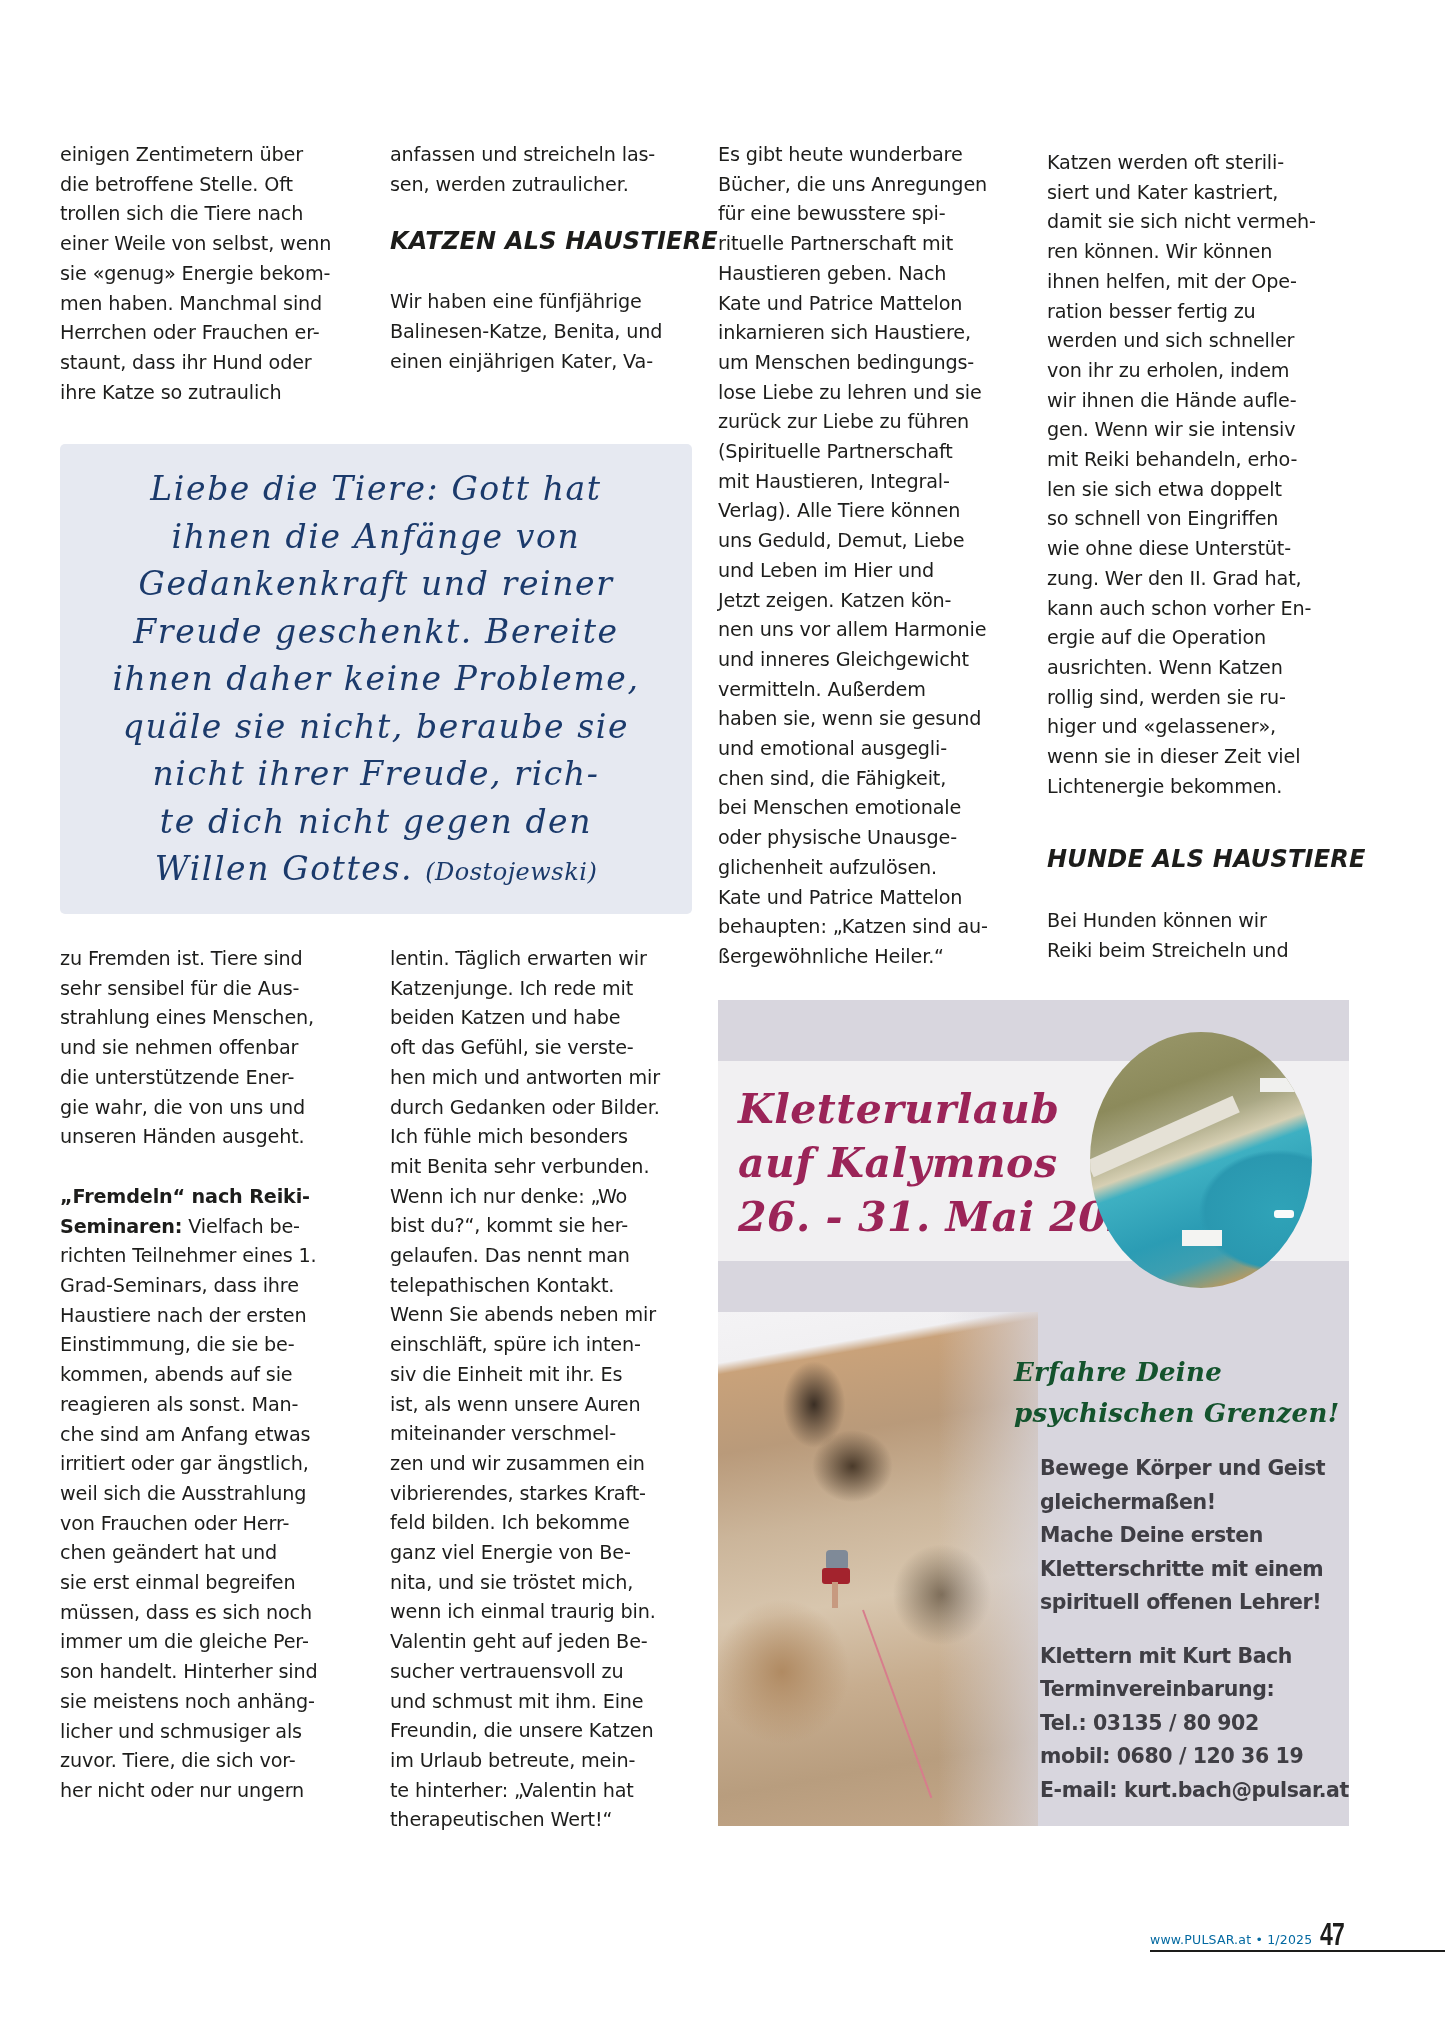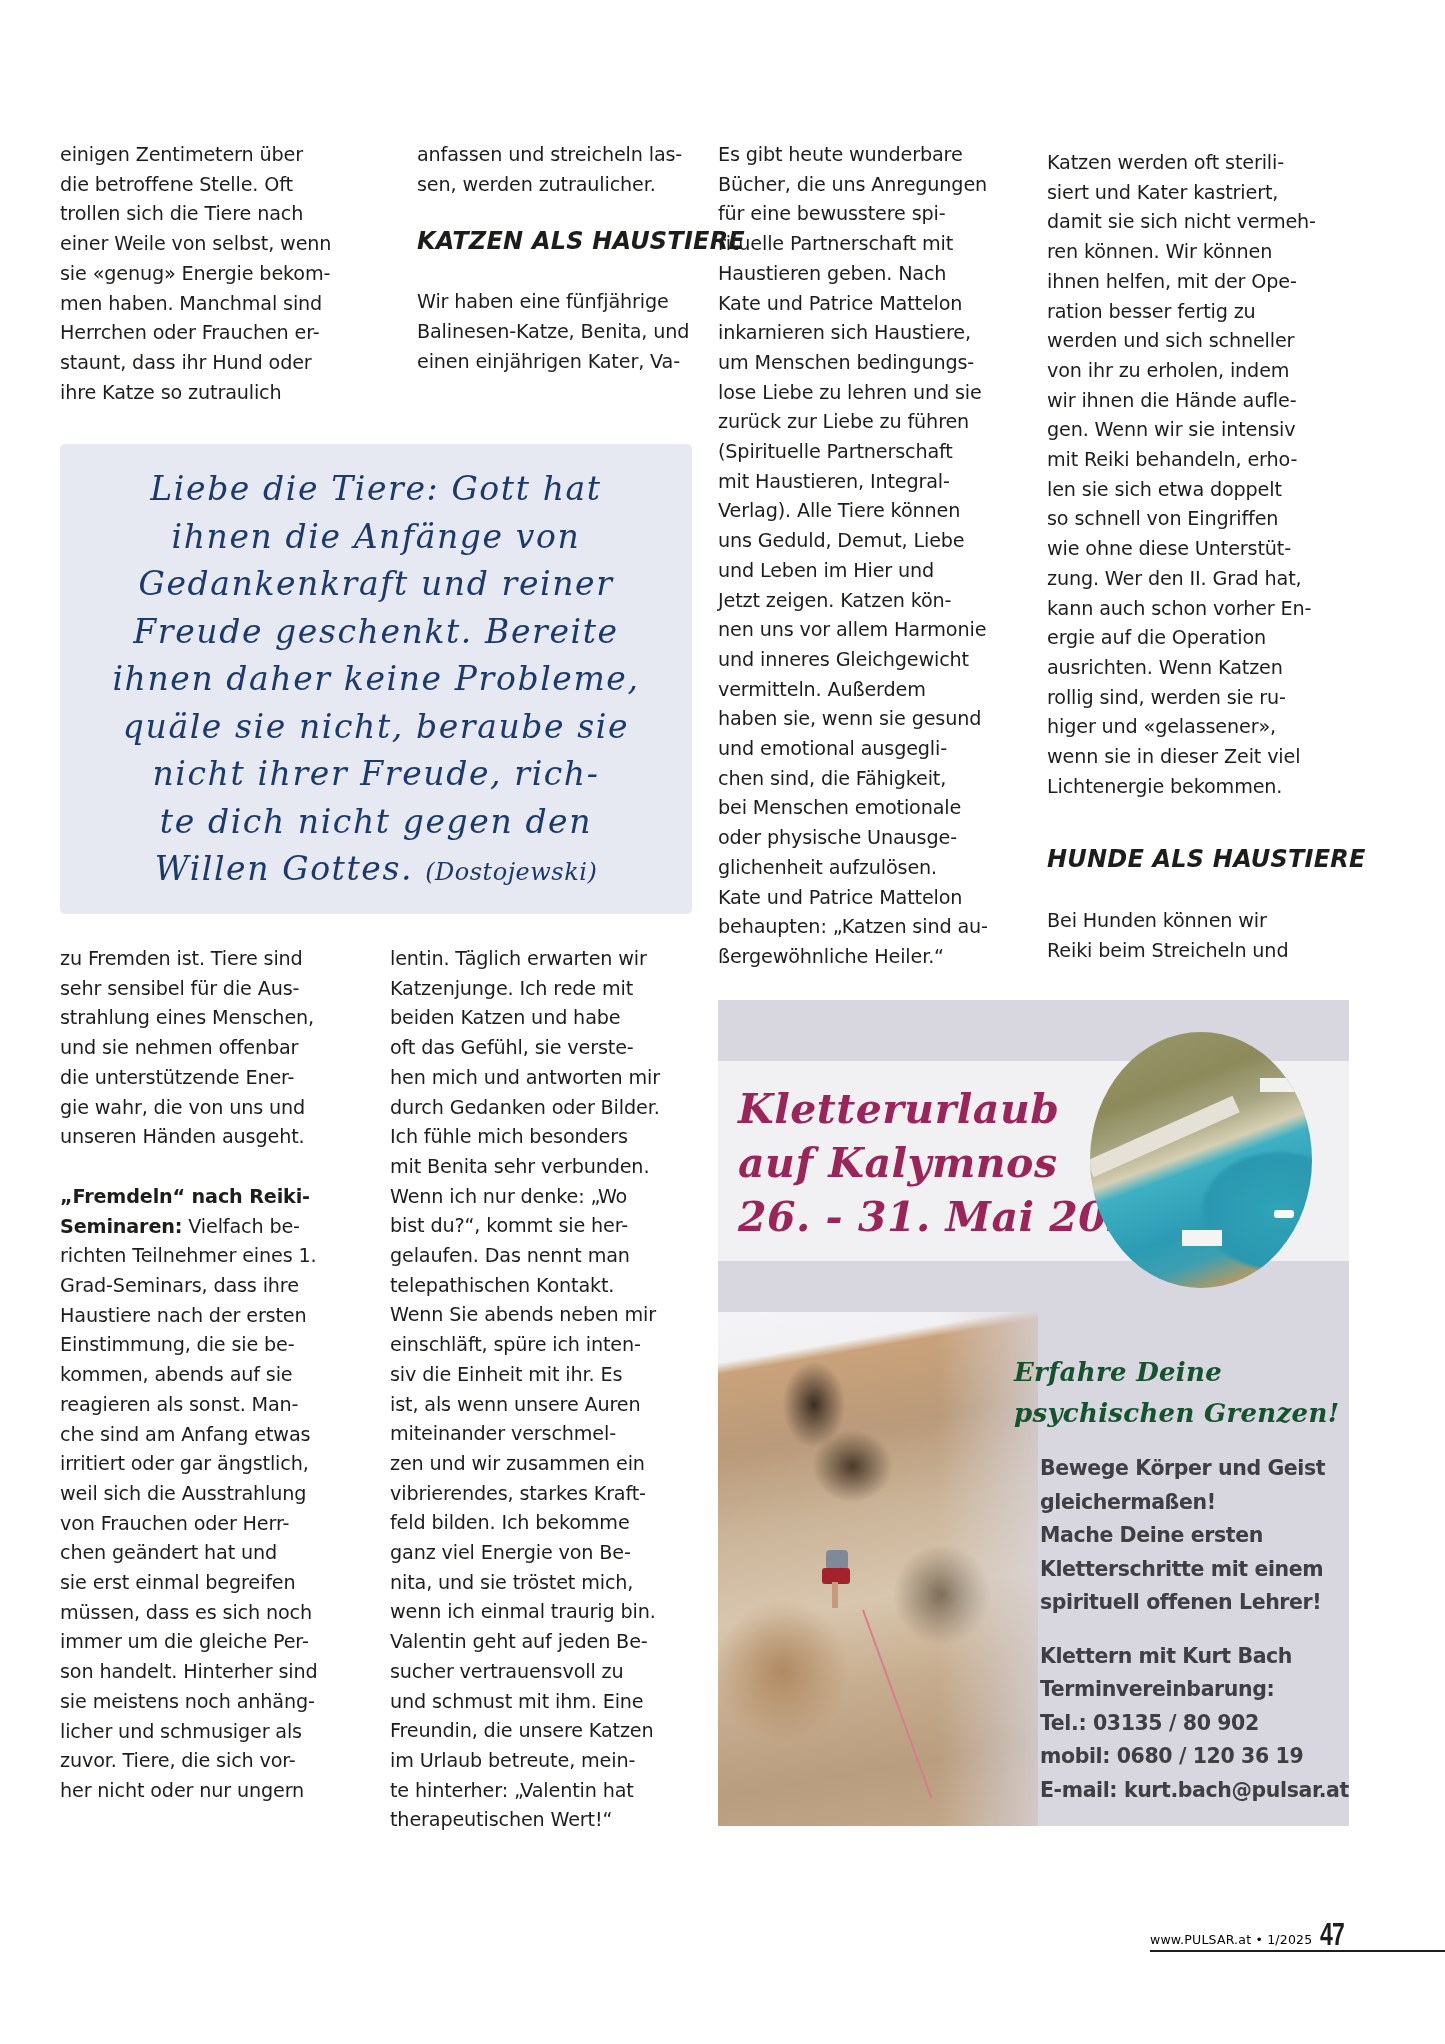--- a/index.html
+++ b/index.html
@@ -87,7 +87,7 @@
     <span class="line">ihre Katze so zutraulich</span>
   </div>
 
-<div class="col" style="left:390px; top:140px; width:300px;margin-left:27px;">
+<div class="col" style="left:390px; top:140px; width:300px;">
   <div id="c2t">
       <span class="line">anfassen und streicheln las-</span>
       <span class="line">sen, werden zutraulicher.</span>

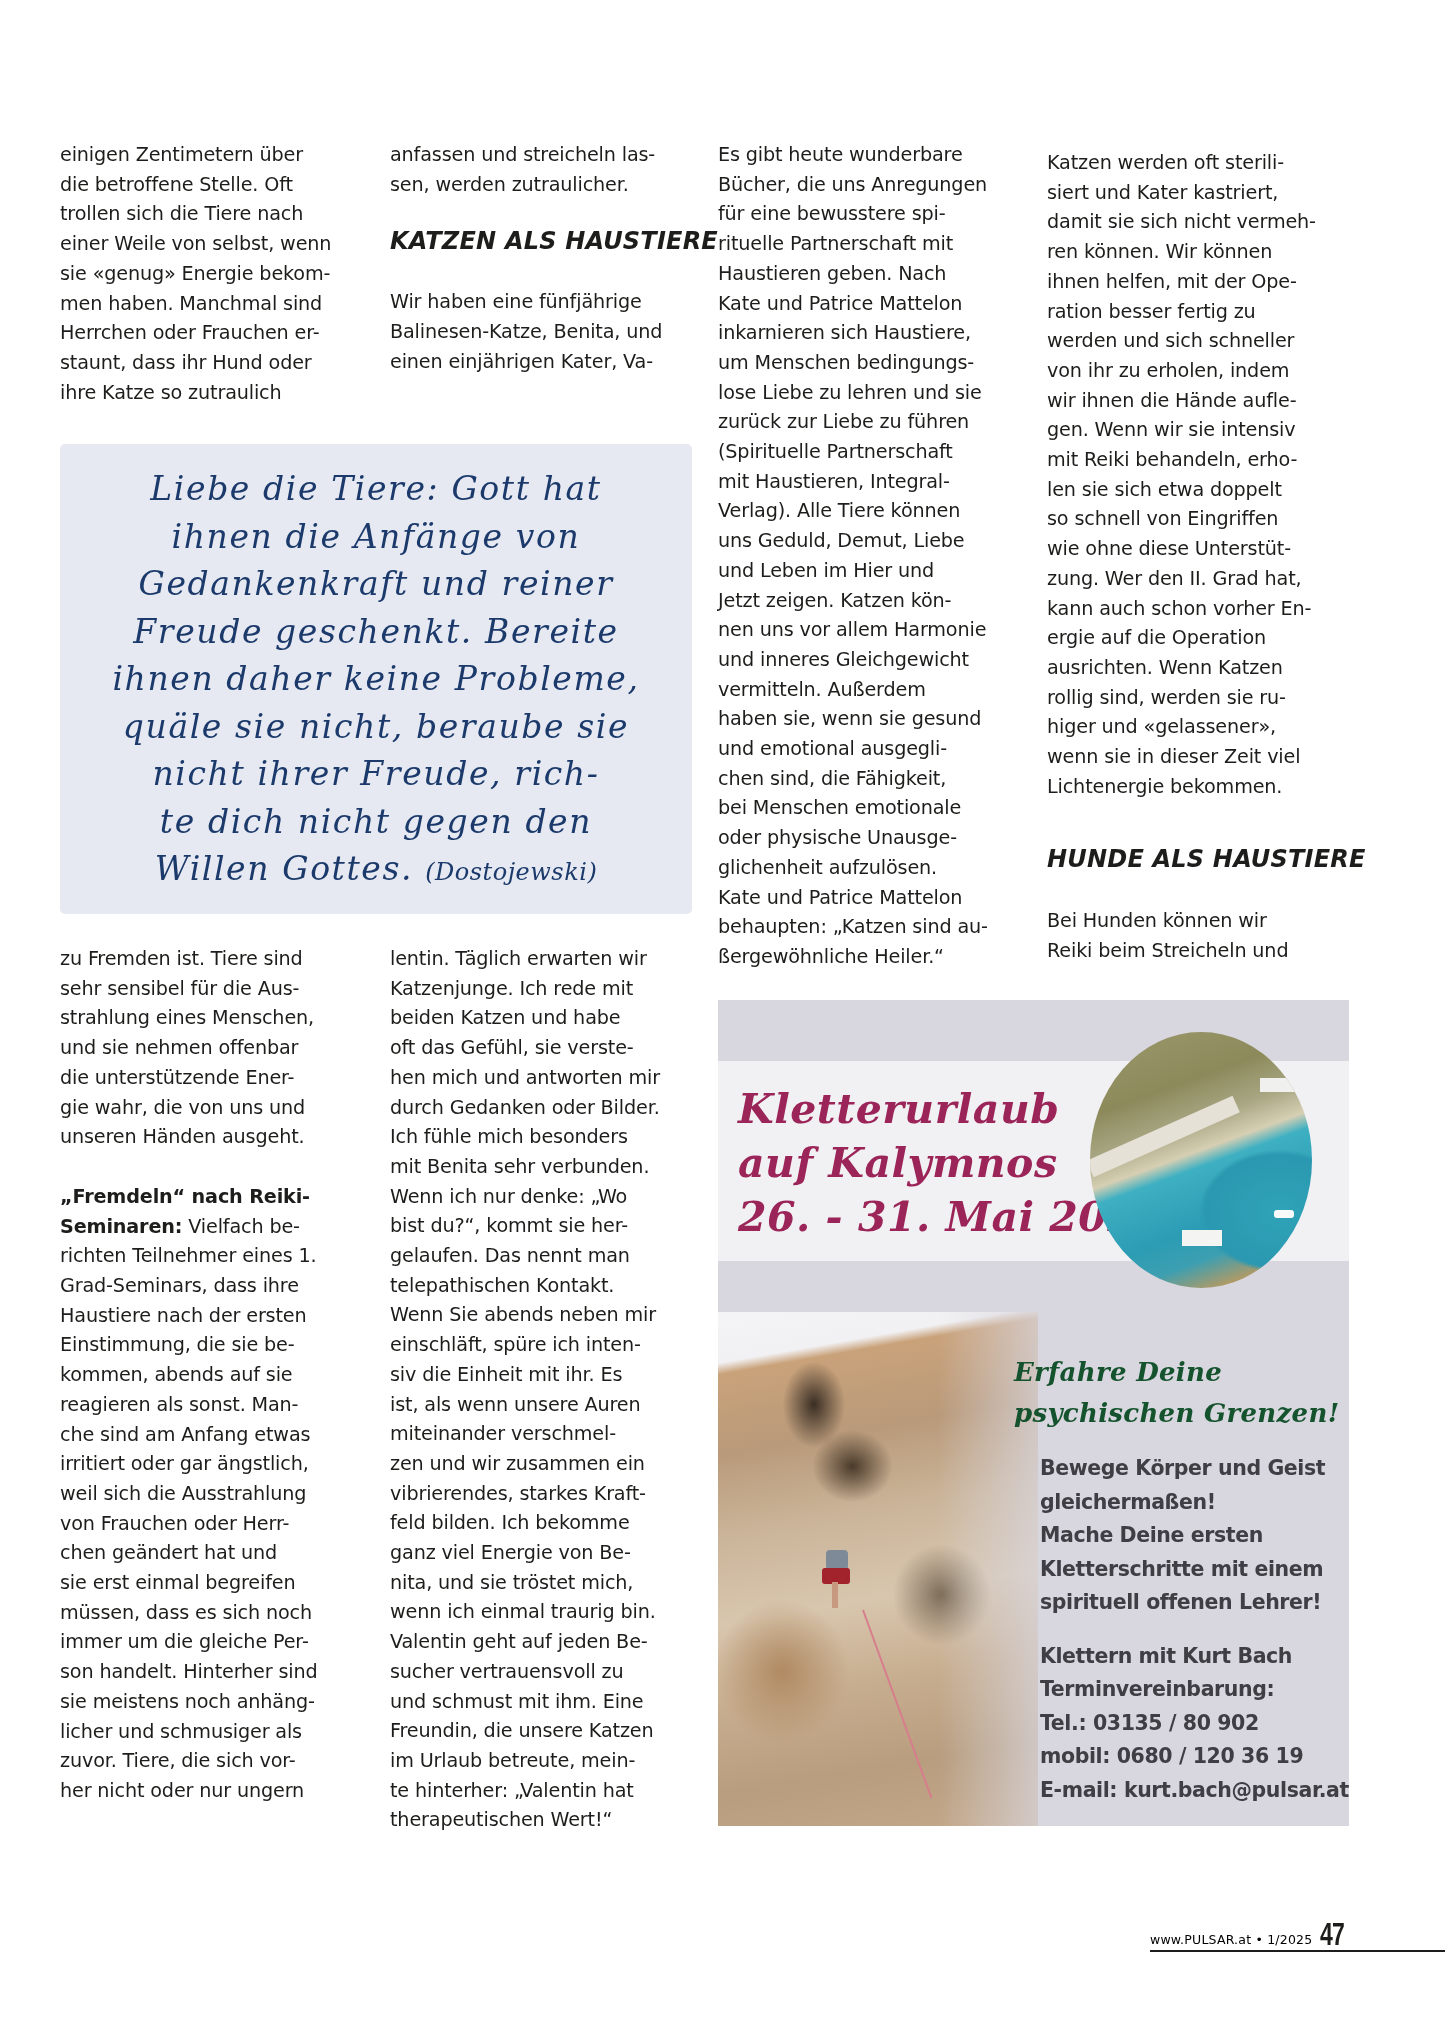--- a/index.html
+++ b/index.html
@@ -68,7 +68,7 @@
 
   
   .footer { position: absolute; left: 1150px; top: 1918px; width: 295px; height: 30px; }
-  .footer .url { position: absolute; left: 0; top: 14px; color: #000000; font-size: 12.5px; white-space: nowrap; letter-spacing: 0.2px; }
+  .footer .url { position: absolute; left: 0; top: 14px; color: #0369a1; font-size: 12.5px; white-space: nowrap; letter-spacing: 0.2px; }
   .footer .pagenum { position: absolute; left: 170px; top: -2px; font-family: "Liberation Sans Narrow", "Liberation Sans", sans-serif; font-size: 32px; transform: scaleX(0.72); transform-origin: left; font-weight: bold; color: #1d1d1b; letter-spacing: -1px; }
   .footer .rule { position: absolute; left: 0; top: 32px; width: 295px; height: 1.5px; background: #1d1d1b; }
 </style>

